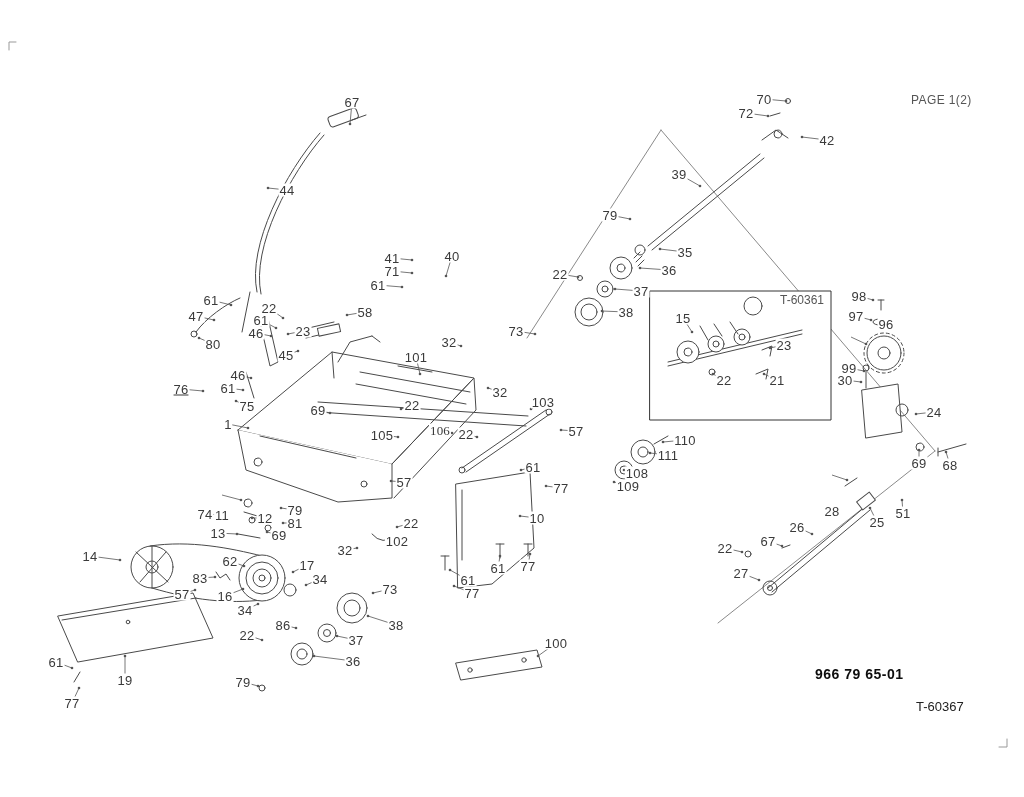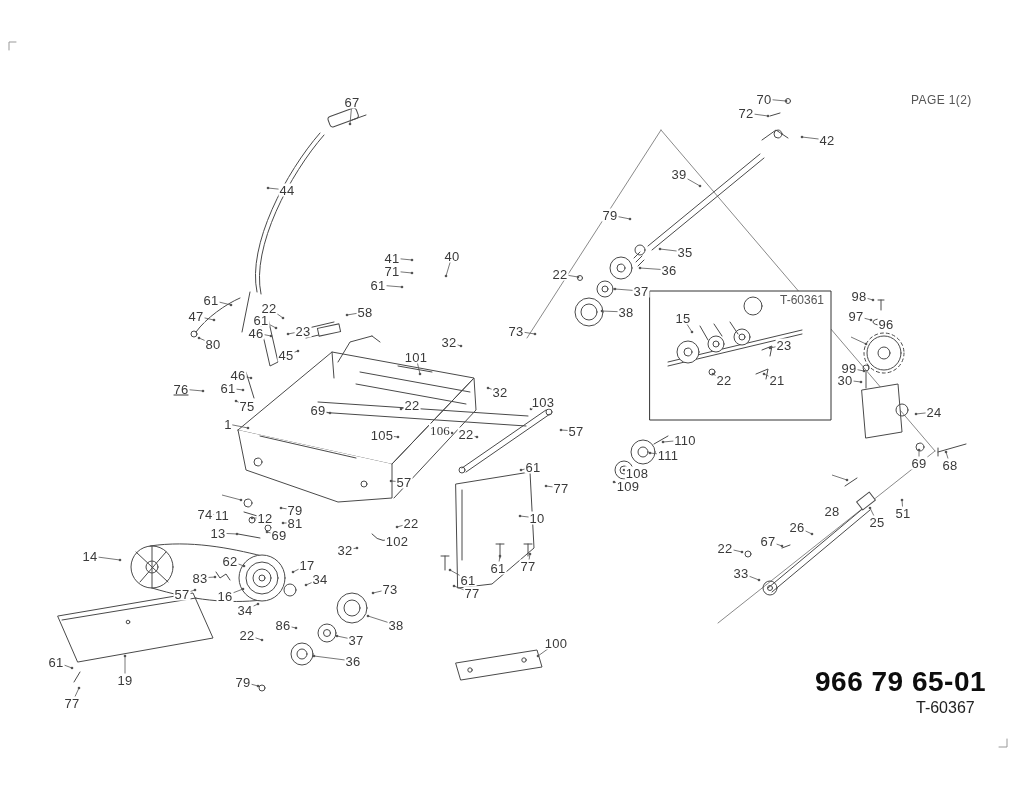--- a/index.html
+++ b/index.html
@@ -501,7 +501,7 @@
       <span class="callout" style="left: 797px; top: 527px;">26</span>
       <span class="callout" style="left: 725px; top: 548px;">22</span>
       <span class="callout" style="left: 768px; top: 541px;">67</span>
-      <span class="callout" style="left: 741px; top: 573px;">33</span>
+      <span class="callout" style="left: 741px; top: 573px;">27</span>
       <span class="callout" style="left: 877px; top: 522px;">25</span>
       <span class="callout" style="left: 903px; top: 513px;">51</span>
       <span class="callout" style="left: 832px; top: 475px; margin-top: 36px;">28</span>

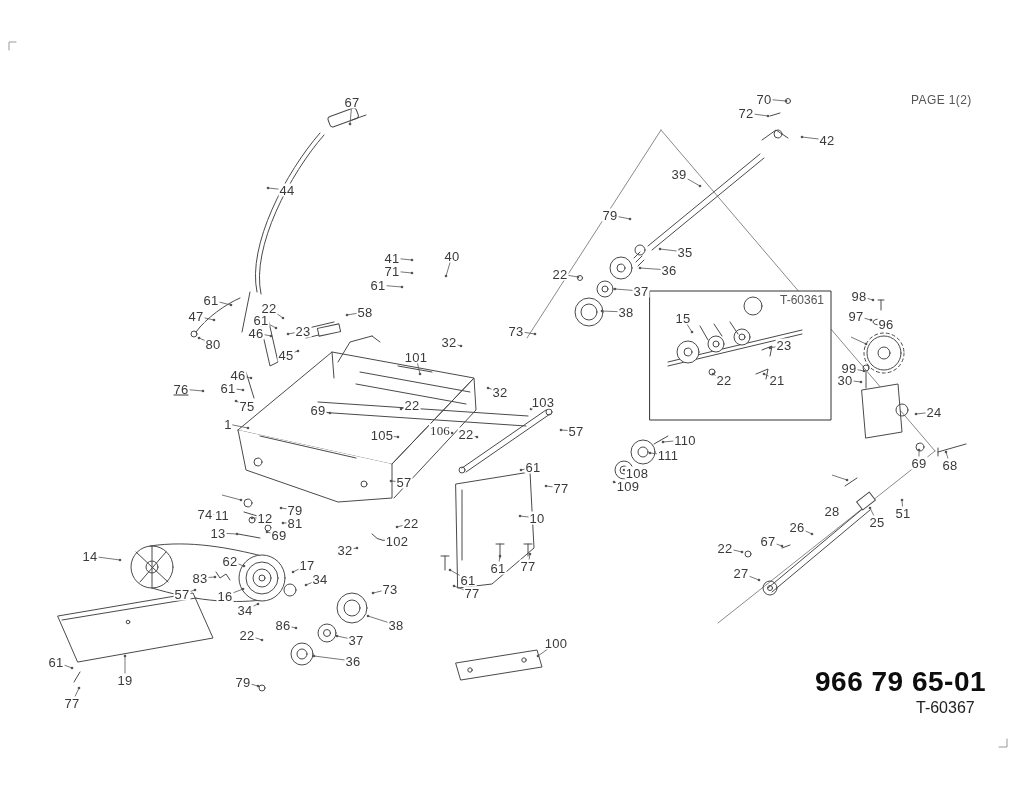--- a/index.html
+++ b/index.html
@@ -23,7 +23,7 @@
   }
   .inset-note span{display:block;}
   .part-number{
-    position:absolute;left:815px;top:666px;font-size:28px;font-weight:bold;color:#0d0d0d;
+    position:absolute;left:815px;top:666px;font-size:14px;font-weight:bold;color:#0d0d0d;
     z-index:3;letter-spacing:.5px;
   }
   .drawing-number{position:absolute;left:916px;top:699px;font-size:16px;color:#222;z-index:3;}

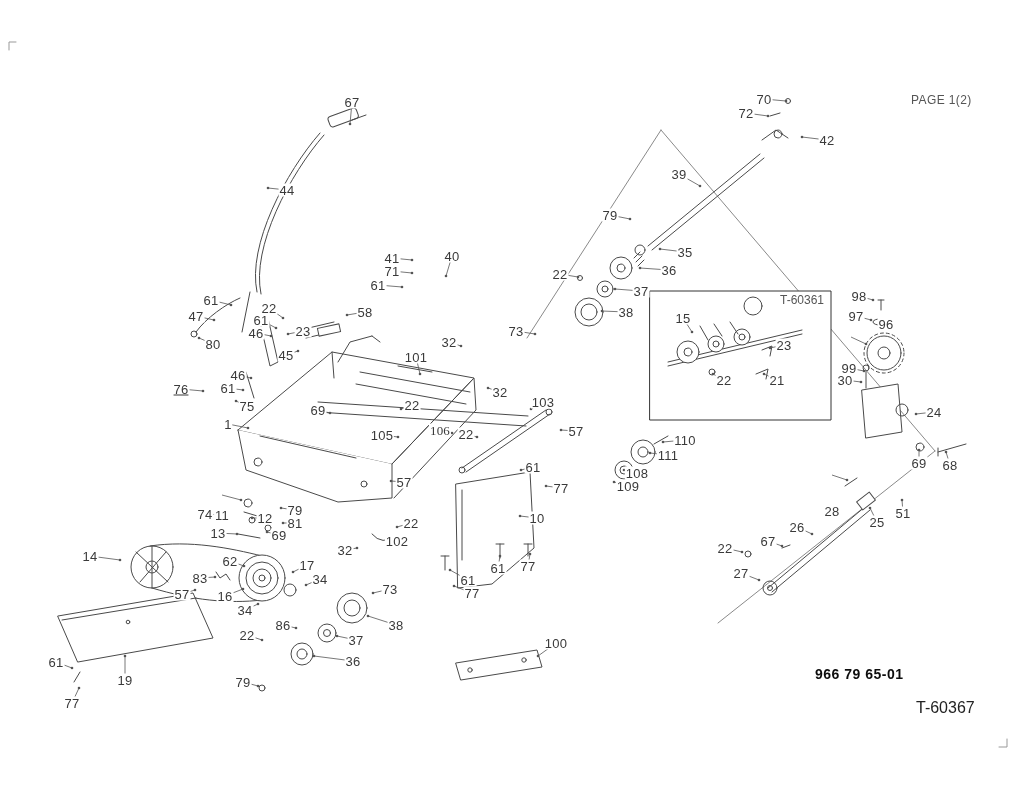--- a/index.html
+++ b/index.html
@@ -26,7 +26,7 @@
     position:absolute;left:815px;top:666px;font-size:14px;font-weight:bold;color:#0d0d0d;
     z-index:3;letter-spacing:.5px;
   }
-  .drawing-number{position:absolute;left:916px;top:699px;font-size:16px;color:#222;z-index:3;}
+  .drawing-number{position:absolute;left:916px;top:699px;font-size:13px;color:#222;z-index:3;}
 </style>
 </head>
 <body>

